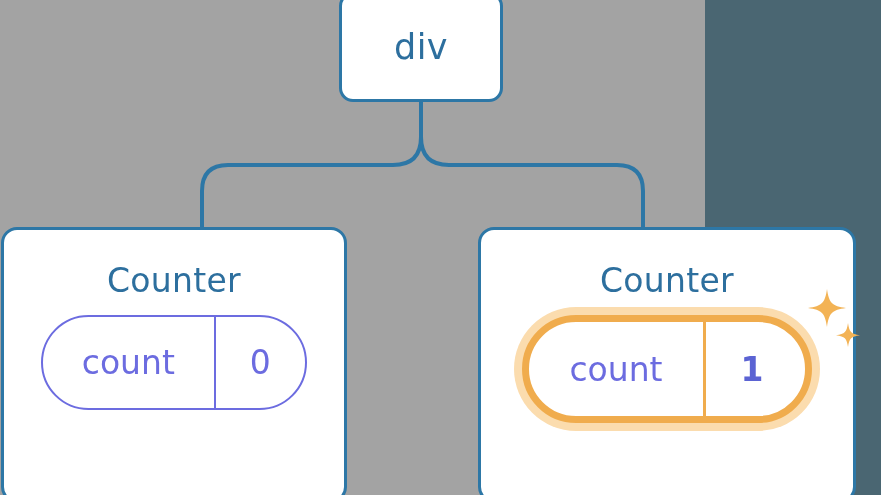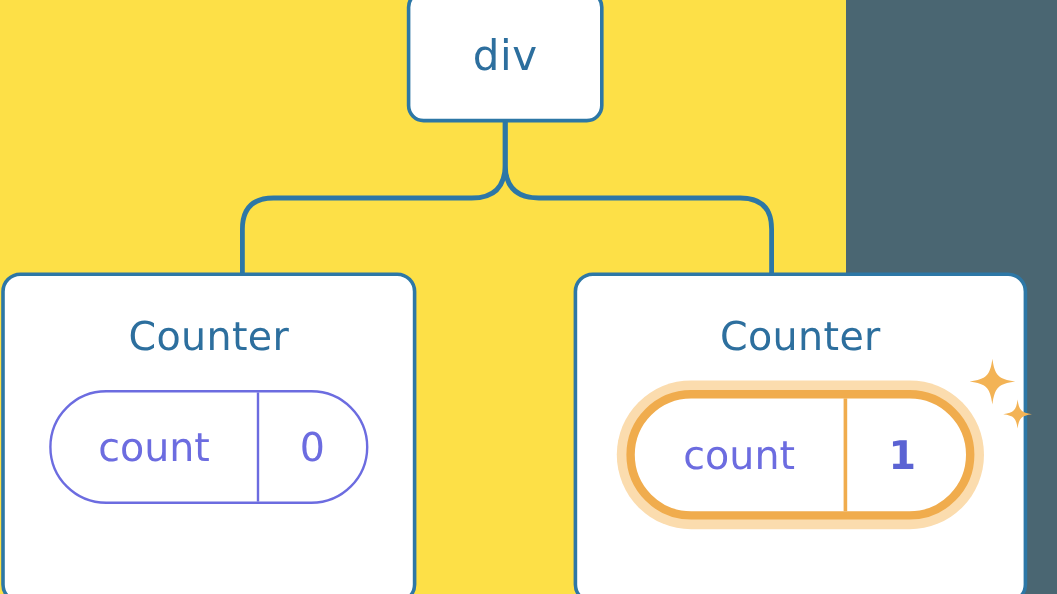--- a/index.html
+++ b/index.html
@@ -20,7 +20,7 @@
     inset: 0;
     width: 705px;
     height: 495px;
-    background: #fde047;
+    background: #a3a3a3;
   }
 
   

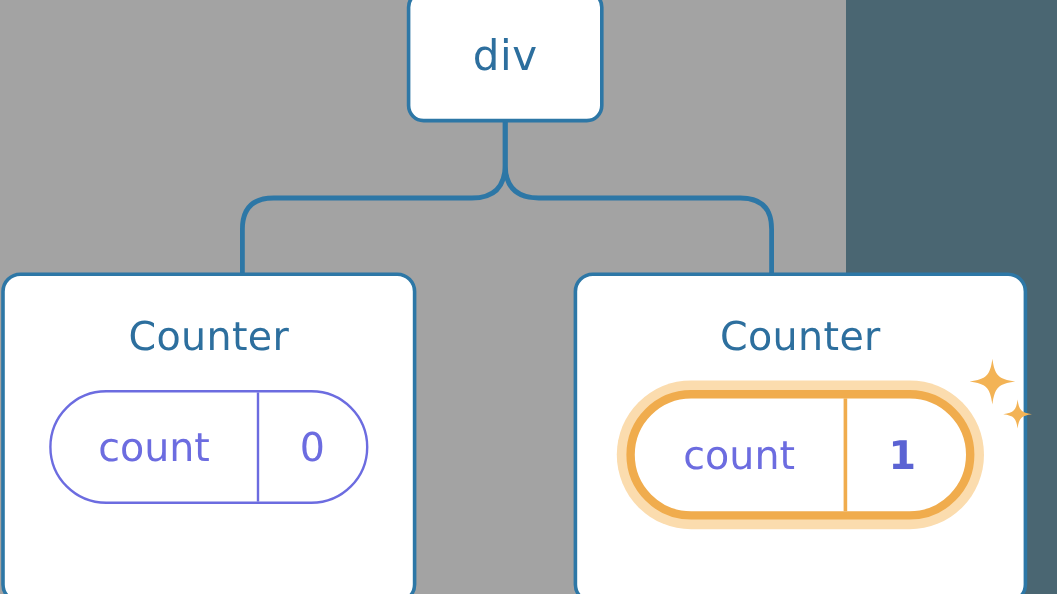--- a/index.html
+++ b/index.html
@@ -80,7 +80,7 @@
   
   .pill-wrap {
     position: relative;
-    margin-top: 28px;
+    margin-top: 18px;
     display: flex;
     align-items: center;
     justify-content: center;

